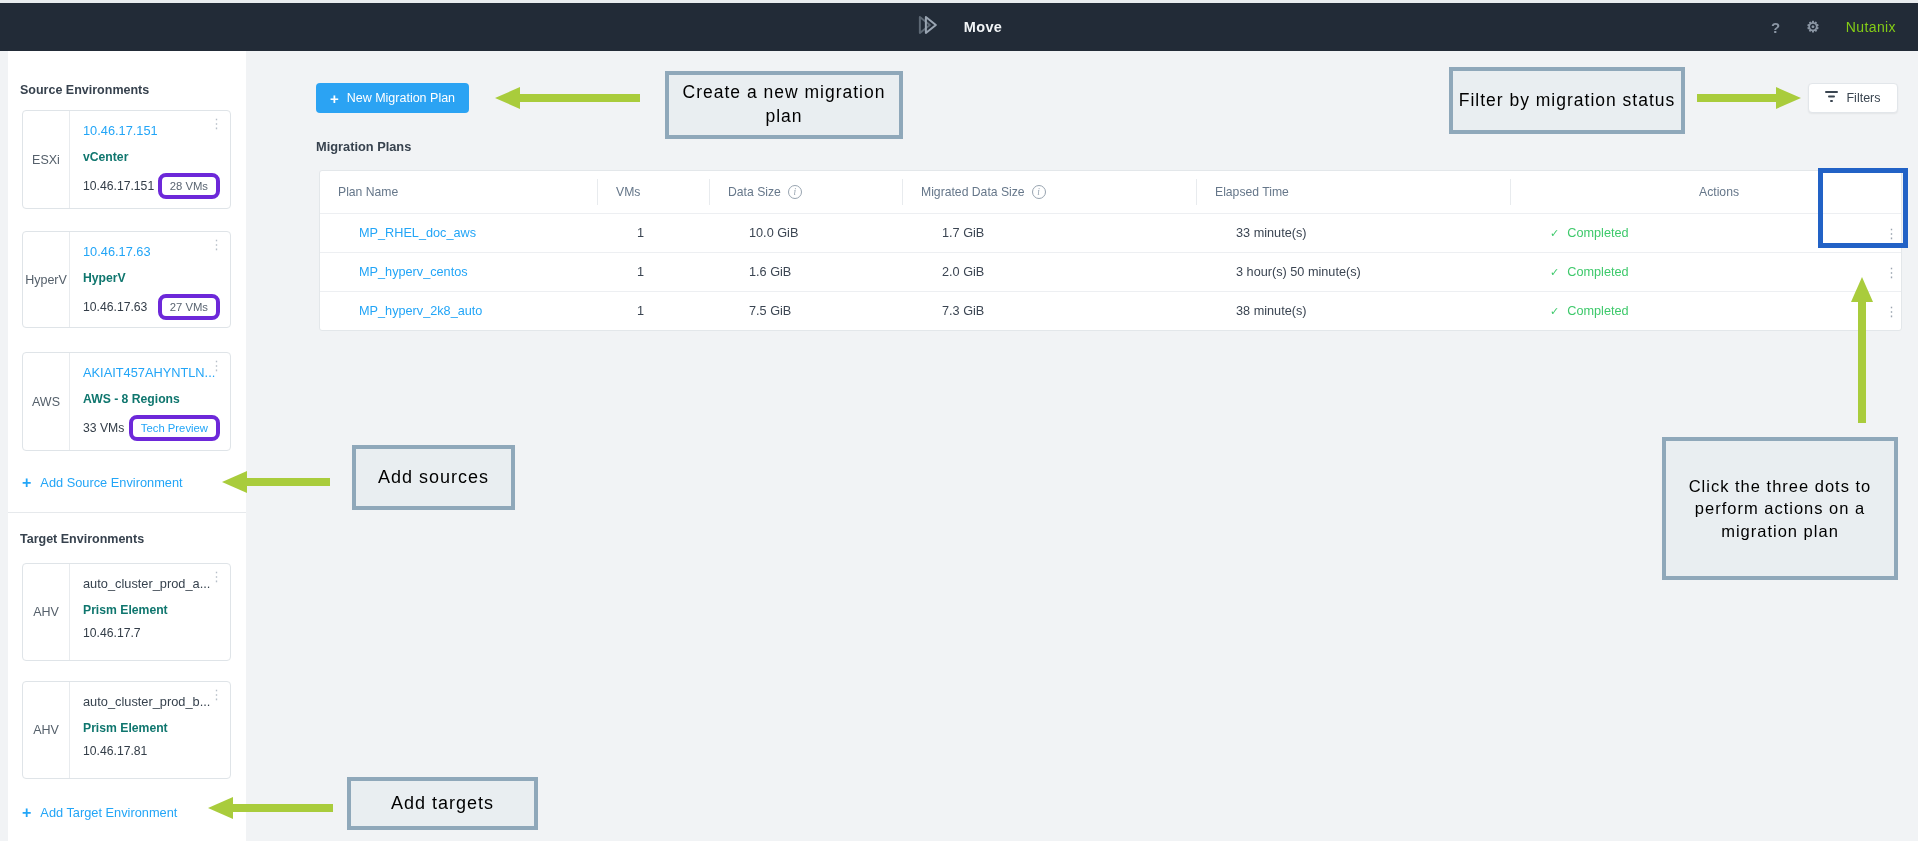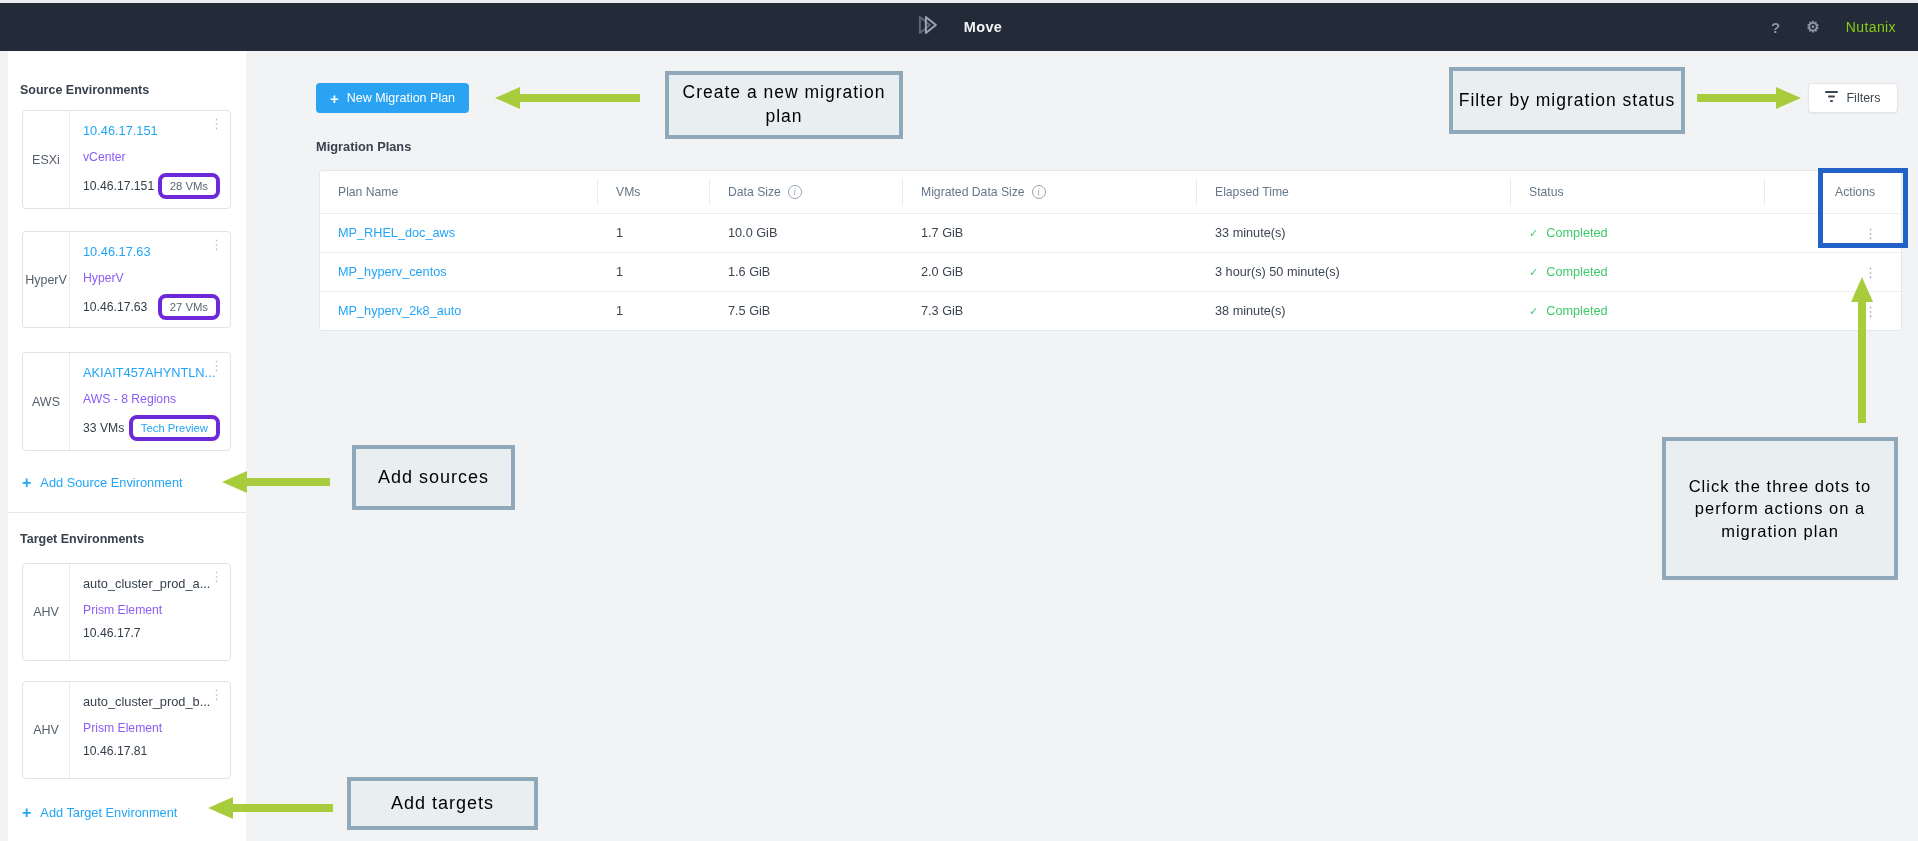--- a/index.html
+++ b/index.html
@@ -24,7 +24,7 @@
   .env-body { flex:1; padding:12px 8px 0 13px; position:relative; }
   .env-name { font-size:12.8px; color:#37424e; font-weight:500; white-space:nowrap; overflow:hidden; }
   .env-name.link { color:#22a5f7; cursor:pointer; }
-  .env-sub { margin-top:12px; font-size:12.2px; color:#8b5cf6; }
+  .env-sub { margin-top:12px; font-size:12.2px; color:#0f766e;font-weight:bold; }
   .env-row3 { margin-top:9px; display:flex; justify-content:space-between; align-items:center; padding-right:2px; }
   .env-addr { font-size:12.2px; color:#333d48; font-weight:500; }
   .vm-badge { border:4px solid #6d28d9; border-radius:8px; padding:3px 8px; font-size:11.3px; color:#5a6572; background:#fff; }

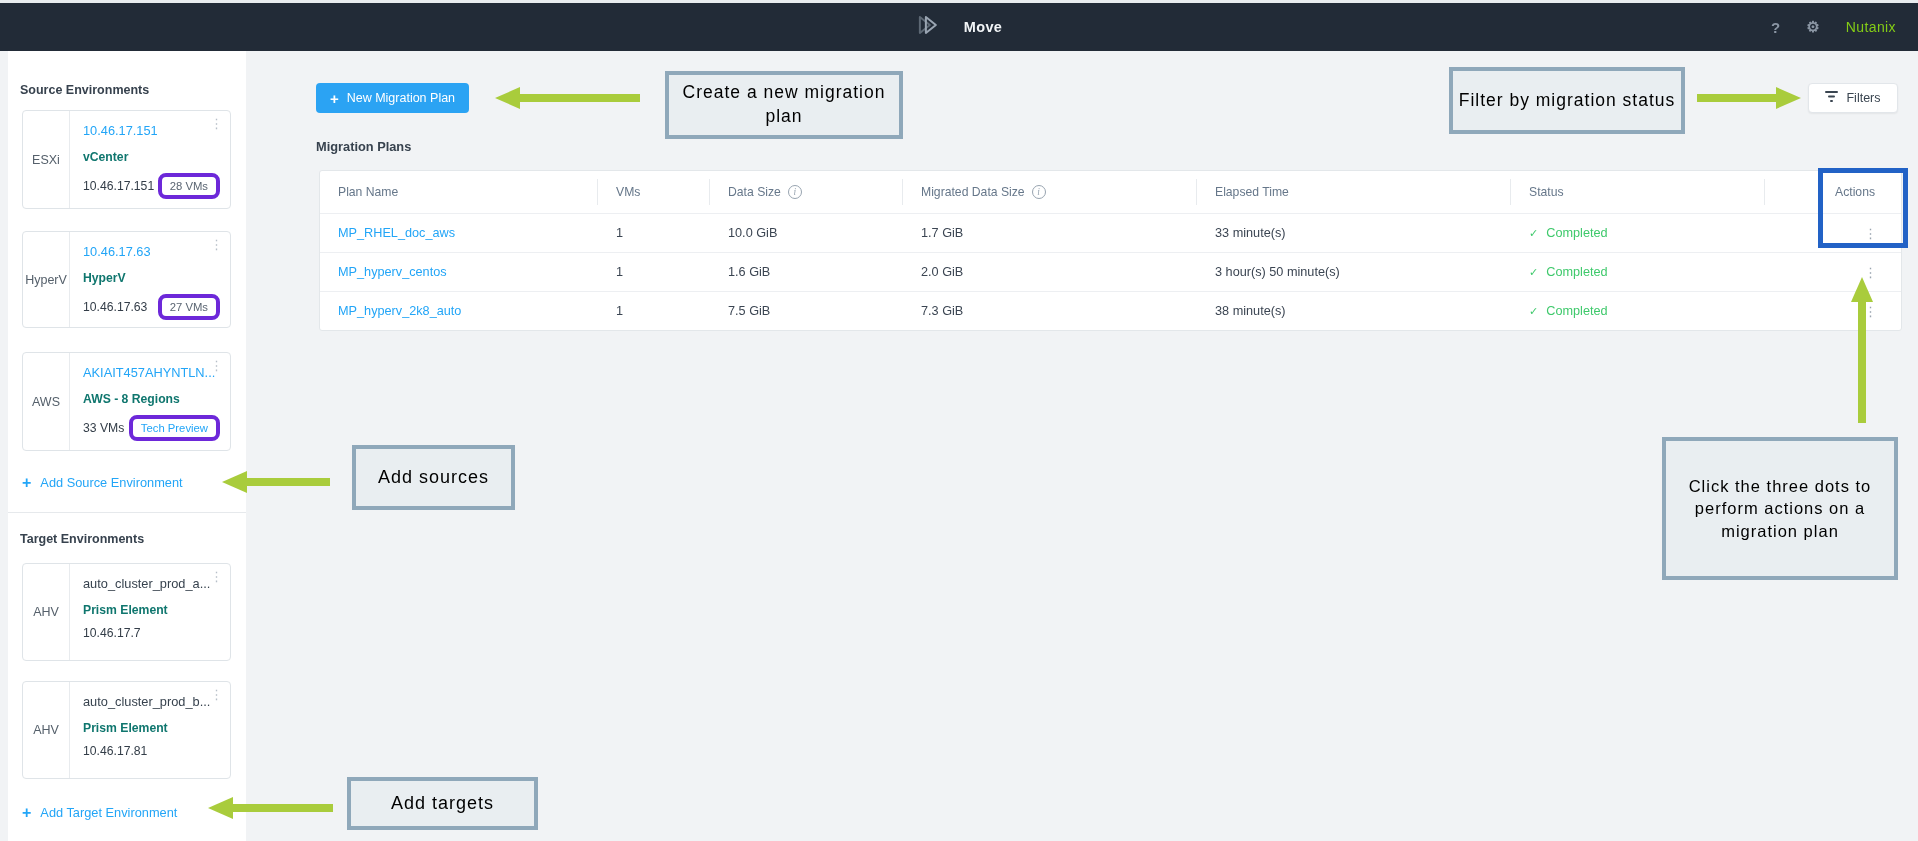--- a/index.html
+++ b/index.html
@@ -196,7 +196,6 @@
           <span class="info-i">i</span>
         </div>
         <div class="t-cell">Elapsed Time</div>
-        <div class="t-cell">Status</div>
         <div class="t-cell">Actions</div>
       </div>
 

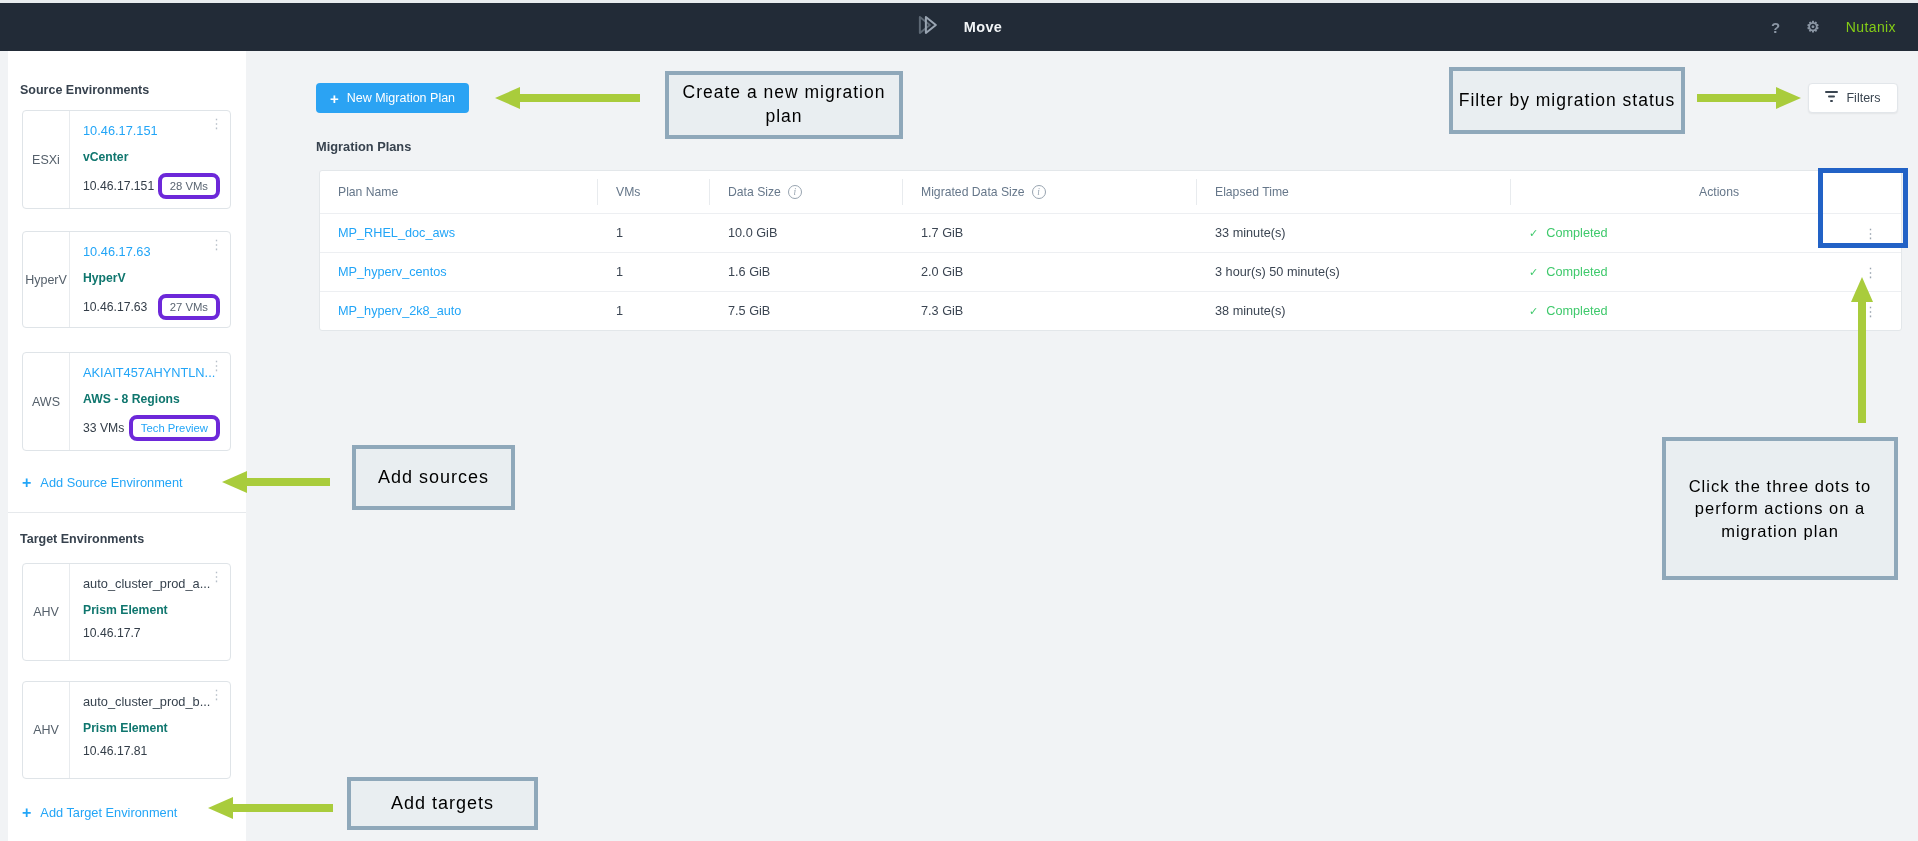--- a/index.html
+++ b/index.html
@@ -46,7 +46,7 @@
   .t-head { height:42px; }
   .t-head .t-cell { font-size:12.2px; color:#66778a; height:26px; display:flex; align-items:center; gap:7px; padding-left:18px; border-right:1px solid #e8ebee; }
   .t-head .t-cell:last-child { border-right:none; justify-content:flex-end; padding-right:26px; }
-  .t-body .t-row { height:39px; border-top:1px solid #edeff2; font-size:12.7px; color:#3b4552; }
+  .t-body .t-row { height:39px; border-top:1px solid #edeff2; font-size:12.7px; color:#3b4552;padding-left:21px; }
   .t-cell { padding-left:18px; }
   .t-cell.actions { text-align:right; padding-right:24px; }
   .plan-link { color:#22a5f7; cursor:pointer; }

